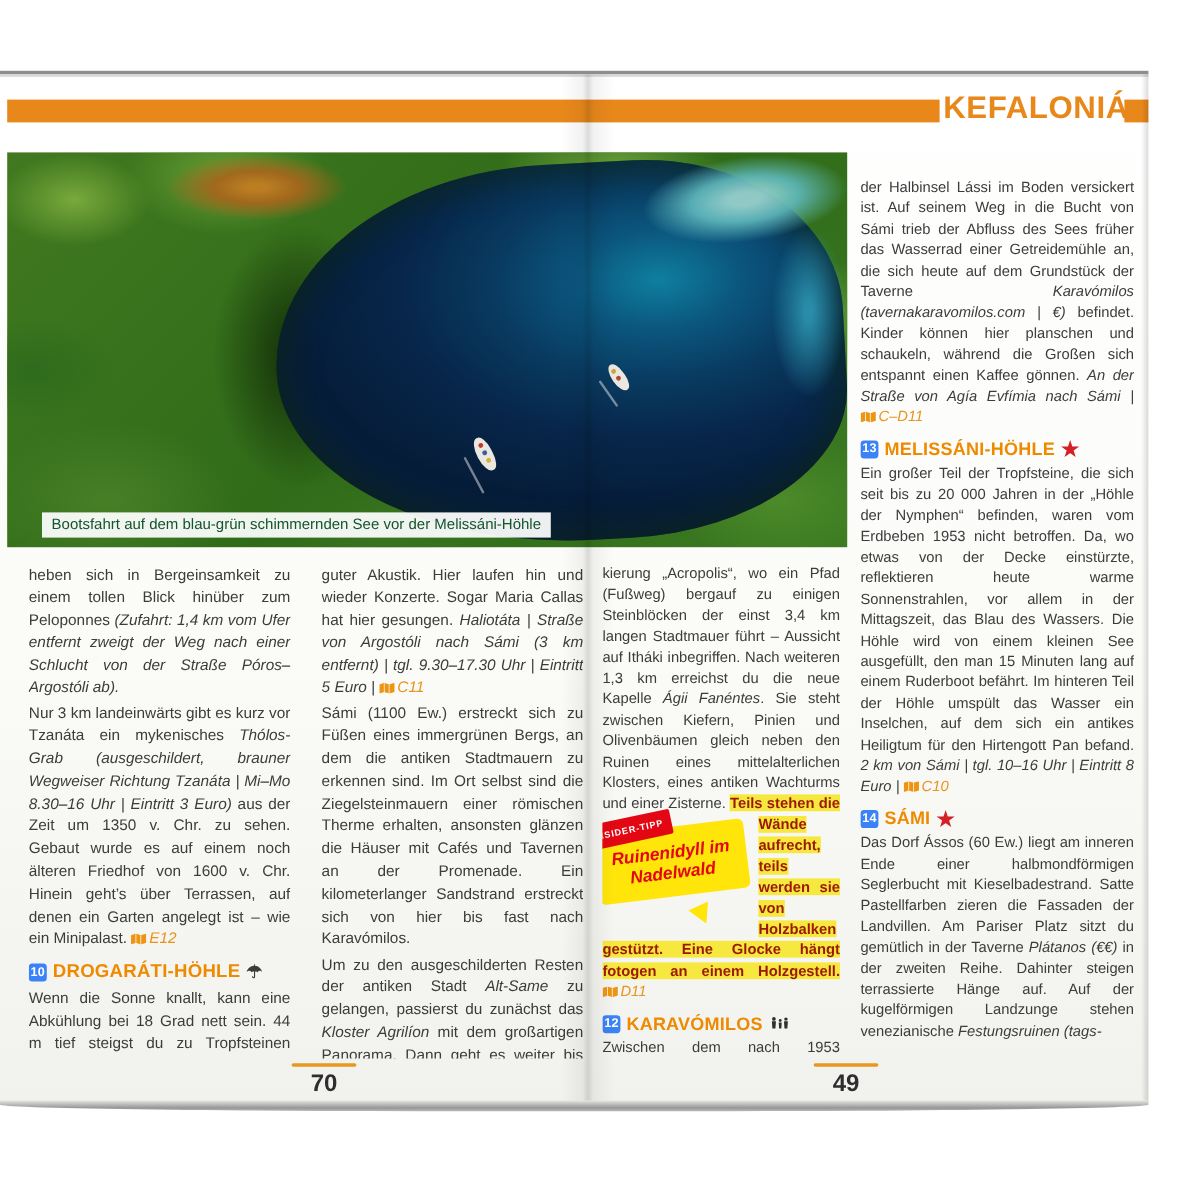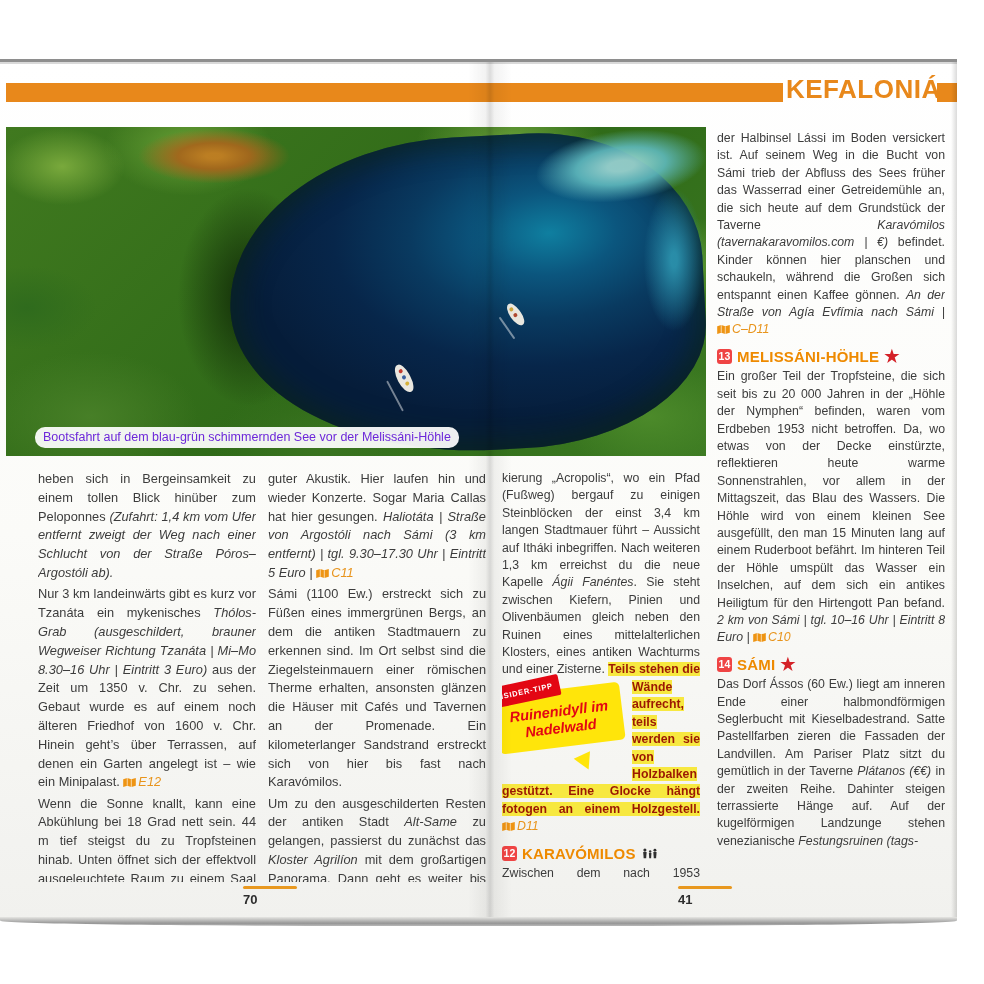--- a/index.html
+++ b/index.html
@@ -63,7 +63,7 @@
   .col-1{left:38px;top:470px;width:218px;height:412px;}
   .col-2{left:268px;top:470px;width:218px;height:412px;}
   .col-3{left:502px;top:470px;width:198px;height:412px;}
-  .col-4{left:717px;top:130px;width:228px;height:754px;}
+  .col-4{left:717px;top:148px;width:228px;height:754px;}
   .r-i{font-style:italic;}
   .r-hl{background:#F7E840;color:#9B1803;font-weight:bold;}
   .mapref{color:#E8941C;font-style:italic;white-space:nowrap;}

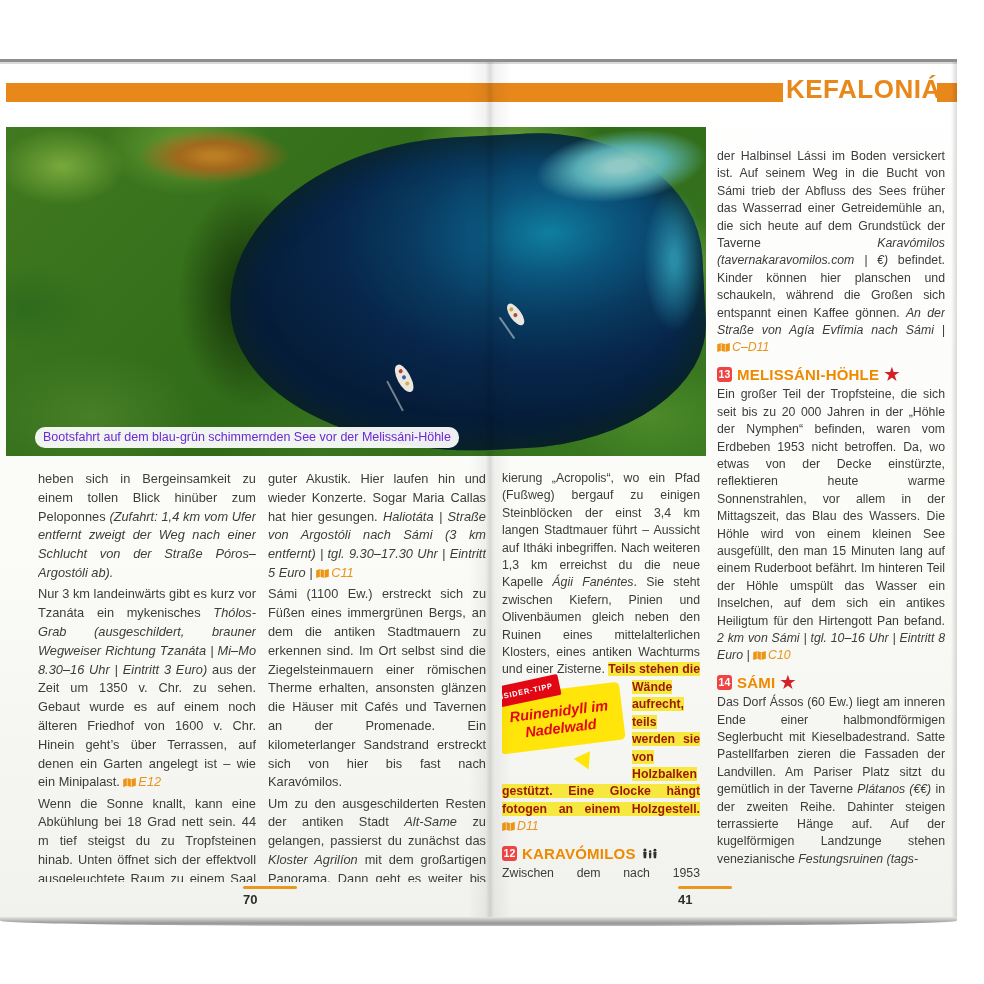--- a/index.html
+++ b/index.html
@@ -72,7 +72,7 @@
       letter-spacing:.2px;margin:9px 0 3px;text-align:left;}
   .col-left .sec-h{font-size:15.5px;}
   .col-right .sec-h{font-size:15px;}
-  .badge{flex:0 0 auto;width:15px;height:15px;border-radius:3px;background:#ef4444;color:#fff;
+  .badge{flex:0 0 auto;width:15px;height:15px;border-radius:3px;background:#3b82f6;color:#fff;
       font-size:10.5px;font-weight:bold;display:flex;align-items:center;justify-content:center;}
   .sec-icon{font-size:15px;line-height:1;color:#3c3c3c;}
   .sec-icon.star{color:#D42127;font-size:17px;}

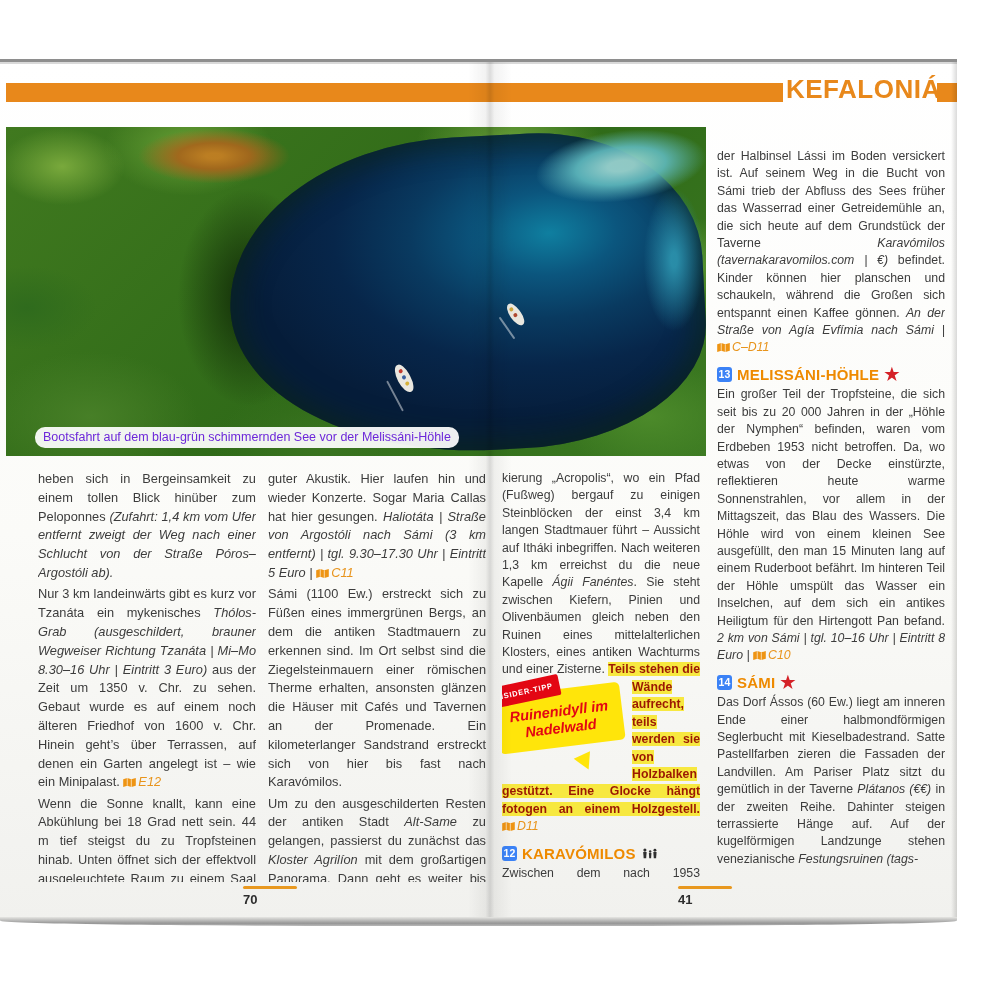--- a/index.html
+++ b/index.html
@@ -54,7 +54,7 @@
   .wake-1{left:372px;top:268px;width:34px;transform:rotate(62deg);}
   .wake-2{left:488px;top:200px;width:26px;transform:rotate(55deg);}
   .caption{position:absolute;left:29px;top:300px;background:rgba(255,255,255,.93);
-      color:#6d28d9;font-size:12.5px;padding:3px 8px 4px;white-space:nowrap;border-radius:10px;}
+      color:#14532d;font-size:12.5px;padding:3px 8px 4px;white-space:nowrap;}
   
   .col{position:absolute;text-align:justify;overflow:hidden;}
   .col p{margin:0 0 0.2em 0;}

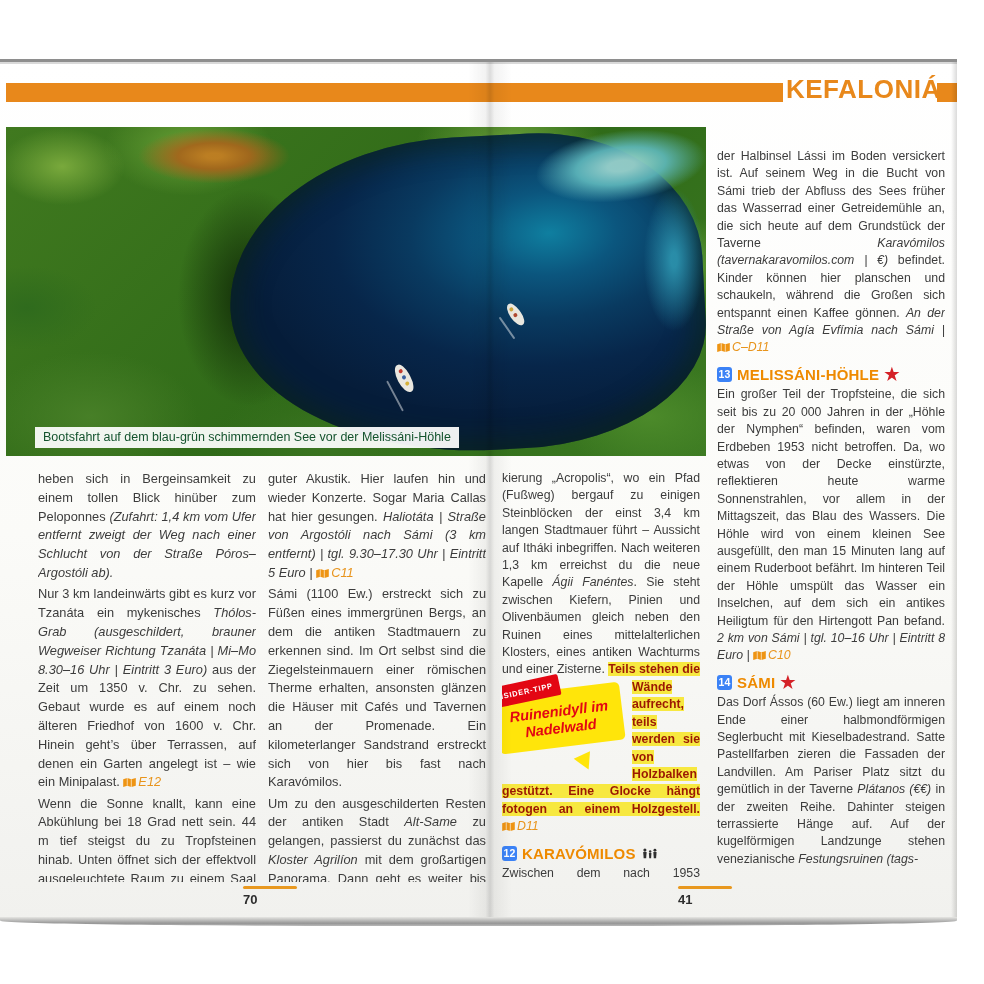--- a/index.html
+++ b/index.html
@@ -60,7 +60,7 @@
   .col p{margin:0 0 0.2em 0;}
   .col-left{font-size:12.8px;line-height:18.8px;}
   .col-right{font-size:12.3px;line-height:17.4px;}
-  .col-1{left:38px;top:470px;width:218px;height:412px;}
+  .col-1{left:24px;top:470px;width:218px;height:412px;}
   .col-2{left:268px;top:470px;width:218px;height:412px;}
   .col-3{left:502px;top:470px;width:198px;height:412px;}
   .col-4{left:717px;top:148px;width:228px;height:754px;}

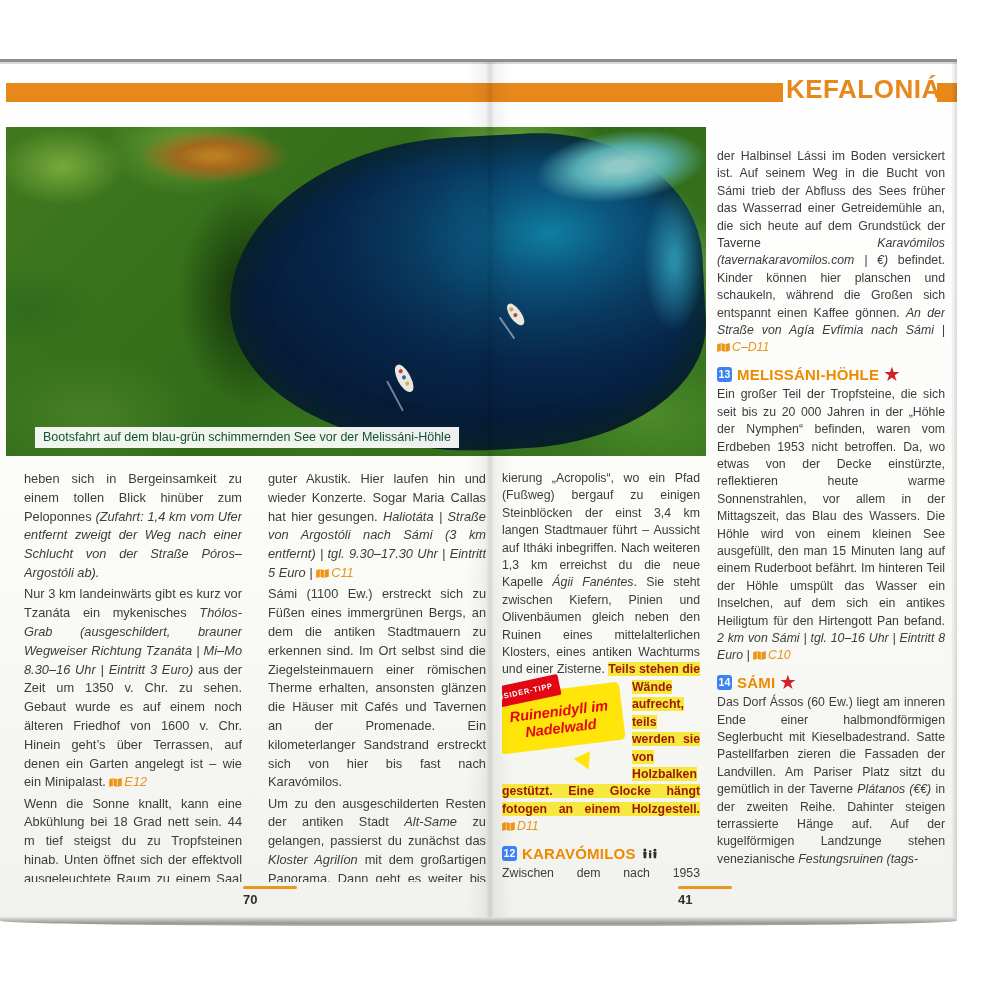--- a/index.html
+++ b/index.html
@@ -134,6 +134,11 @@
               <path d="M0 1.5 4.5 0 9 1.5 14 0v8.5L9 10 4.5 8.5 0 10z" fill="#EE9413"></path>
               <path d="M4.5 0v8.5M9 1.5V10" stroke="#fff" stroke-width="0.7" fill="none"></path>
             </svg></span><span>E12</span></span></p>
+      <div class="sec-h">
+        <span class="badge">10</span>
+        <span>DROGARÁTI-HÖHLE</span>
+        <span class="sec-icon">☂</span>
+      </div>
       <p><span>Wenn die Sonne knallt, kann eine Abkühlung bei 18 Grad nett sein. 44 m tief steigst du zu Tropfsteinen hinab. Unten öffnet sich der effektvoll ausgeleuchtete Raum zu einem Saal mit</span></p>
     </div>
   <div class="col col-left col-2">

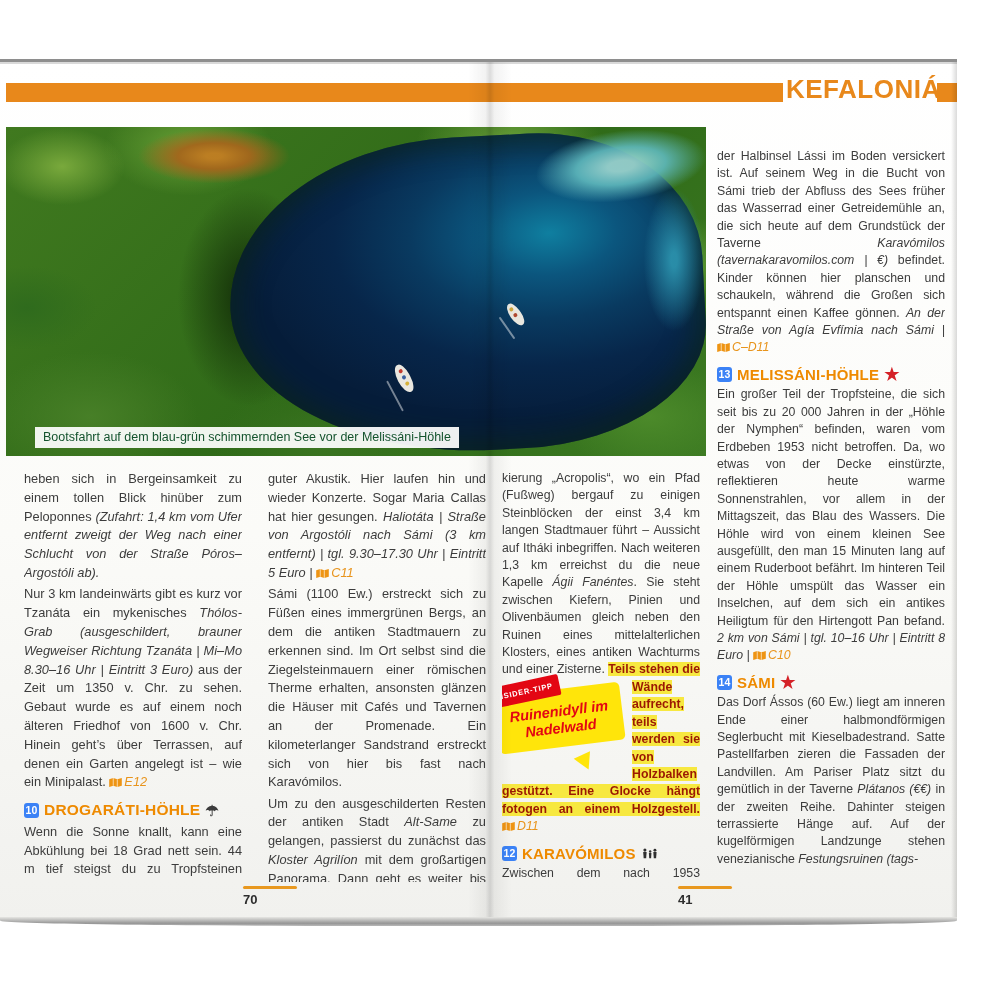--- a/index.html
+++ b/index.html
@@ -89,8 +89,8 @@
       border-left:9px solid transparent;border-right:9px solid transparent;
       border-top:16px solid #FFE50A;transform:rotate(-18deg);}
   
-  .pagenum{position:absolute;width:54px;font-weight:bold;
-      font-size:13px;color:#2e2e2e;}
+  .pagenum{position:absolute;width:54px;text-align:center;font-weight:bold;
+      font-size:20px;color:#2e2e2e;}
   .pagenum .rule{display:block;height:3px;background:#E8981F;margin-bottom:3px;border-radius:2px;}
   .pn-left{left:243px;top:886px;}
   .pn-right{left:678px;top:886px;}

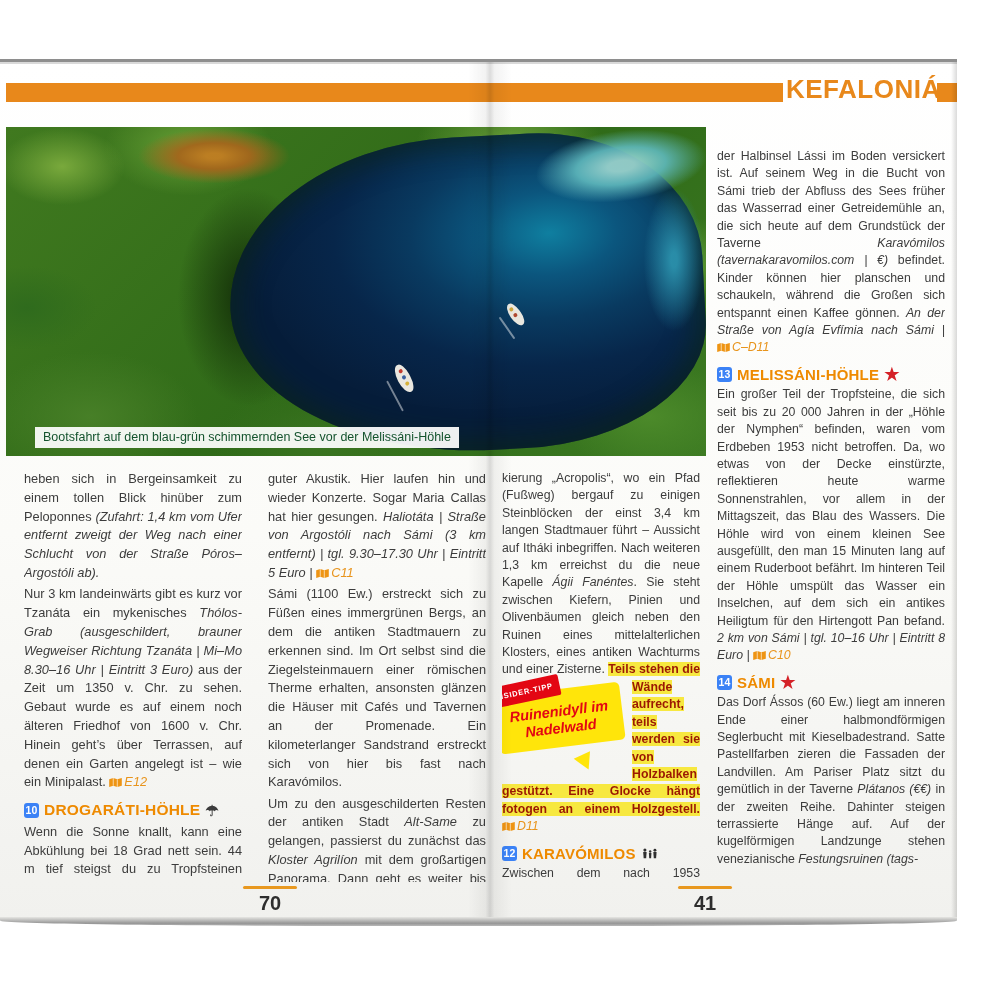--- a/index.html
+++ b/index.html
@@ -200,7 +200,7 @@
   </div>
   <div class="pagenum pn-right">
     <span class="rule"></span>
-    <span>41</span>
+    <span>49</span>
   </div>
 
   <div class="spine"></div>

